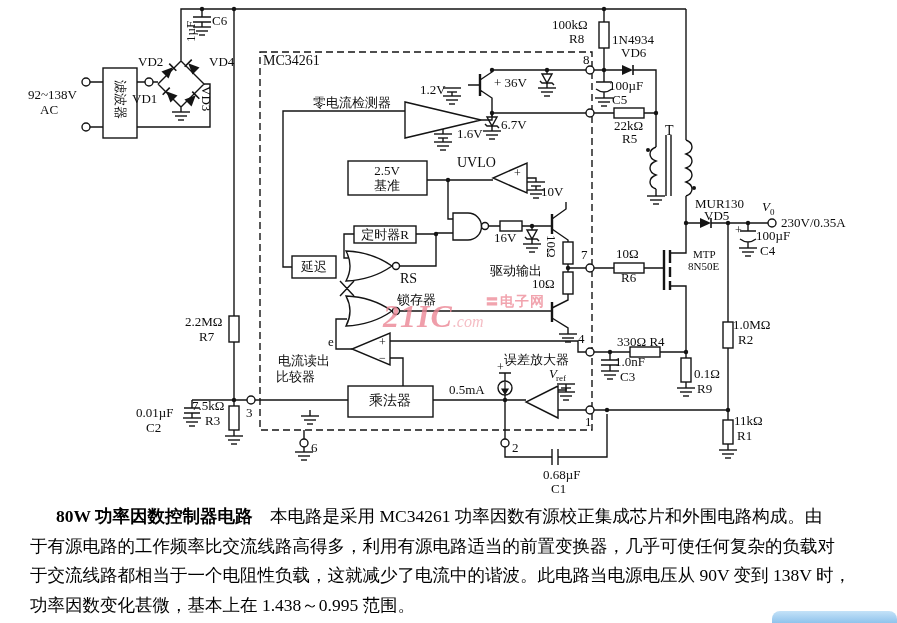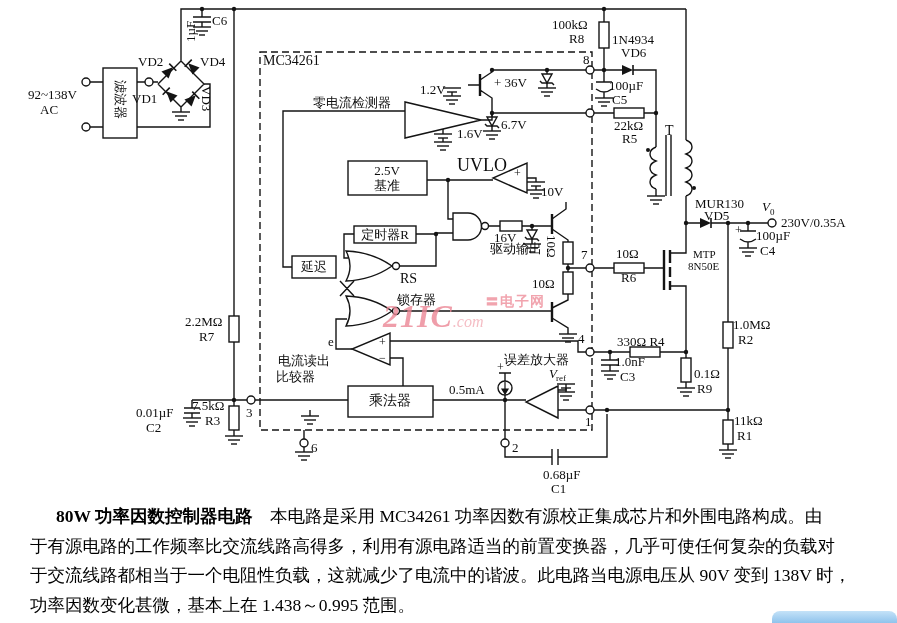--- a/index.html
+++ b/index.html
@@ -234,7 +234,7 @@
         <div class="slabel" style="left: 40px; top: 103px;">AC</div>
         <div class="slabel" style="left: 127px; top: 80px; transform: rotate(90deg); transform-origin: 0px 0px;">滤波器</div>
         <div class="slabel" style="left: 138px; top: 55px;">VD2</div>
-        <div class="slabel" style="left: 200px; top: 55px;">VD4</div>
+        <div class="slabel" style="left: 190px; top: 55px; padding-left: 19px;">VD4</div>
         <div class="slabel" style="left: 132px; top: 92px;">VD1</div>
         <div class="slabel" style="left: 213px; top: 86px; transform: rotate(90deg); transform-origin: 0px 0px;">VD3</div>
         <div class="slabel" style="left: 184px; top: 42px; transform: rotate(-90deg); transform-origin: 0px 0px;">1µF</div>

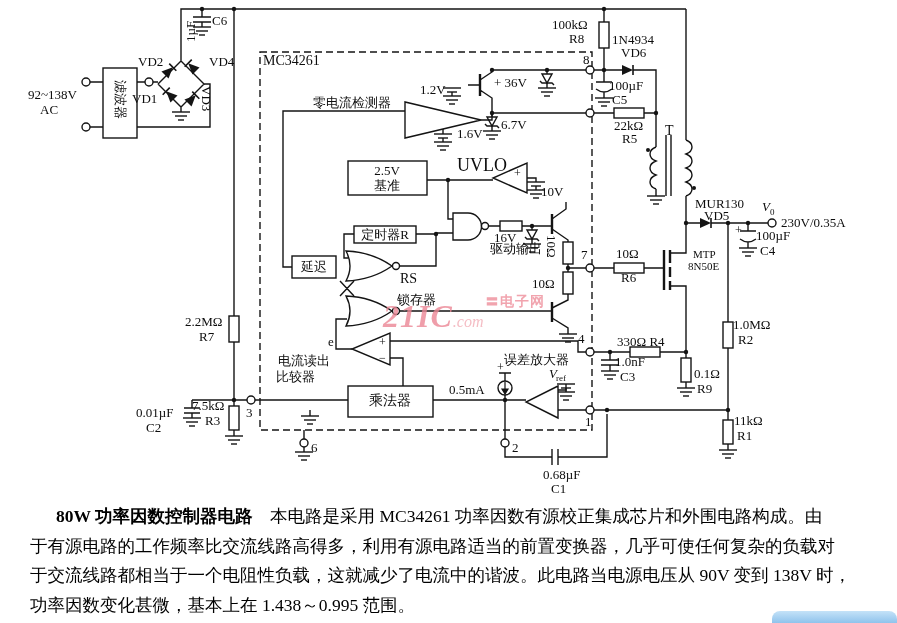--- a/index.html
+++ b/index.html
@@ -247,7 +247,7 @@
         <div class="slabel" style="left: 501px; top: 118px;">6.7V</div>
         <div class="slabel ctr" style="left: 387px; top: 164px;">2.5V</div>
         <div class="slabel ctr" style="left: 387px; top: 179px;">基准</div>
-        <div class="slabel" style="left: 457px; top: 156px; font-size: 18px;">UVLO</div>
+        <div class="slabel" style="left: 457px; top: 156px; font-size: 14px;">UVLO</div>
         <div class="slabel" style="left: 514px; top: 167px; font-size: 12px;">+</div>
         <div class="slabel" style="left: 541px; top: 185px;">10V</div>
         <div class="slabel ctr" style="left: 385px; top: 228px;">定时器R</div>

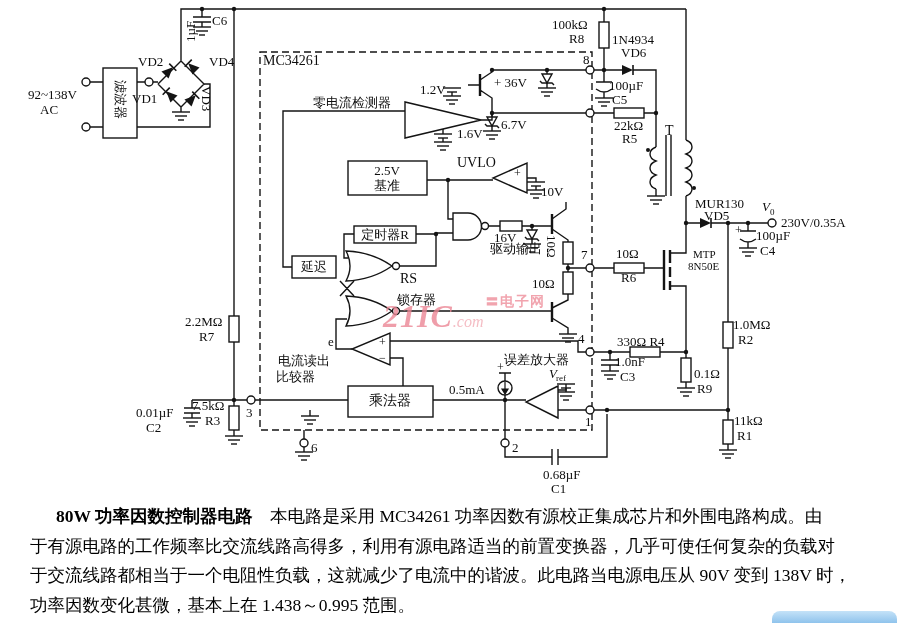--- a/index.html
+++ b/index.html
@@ -255,7 +255,7 @@
         <div class="slabel" style="left: 400px; top: 272px; font-size: 14px;">RS</div>
         <div class="slabel" style="left: 397px; top: 293px;">锁存器</div>
         <div class="slabel" style="left: 494px; top: 231px; text-align: center;">16V</div>
-        <div class="slabel" style="left: 490px; top: 242px;">驱动输出</div>
+        <div class="slabel" style="left: 490px; top: 264px;">驱动输出</div>
         <div class="slabel" style="left: 558px; top: 235px; transform: rotate(90deg); transform-origin: 0px 0px;">10Ω</div>
         <div class="slabel" style="left: 532px; top: 277px;">10Ω</div>
         <div class="slabel" style="left: 278px; top: 354px;">电流读出</div>

